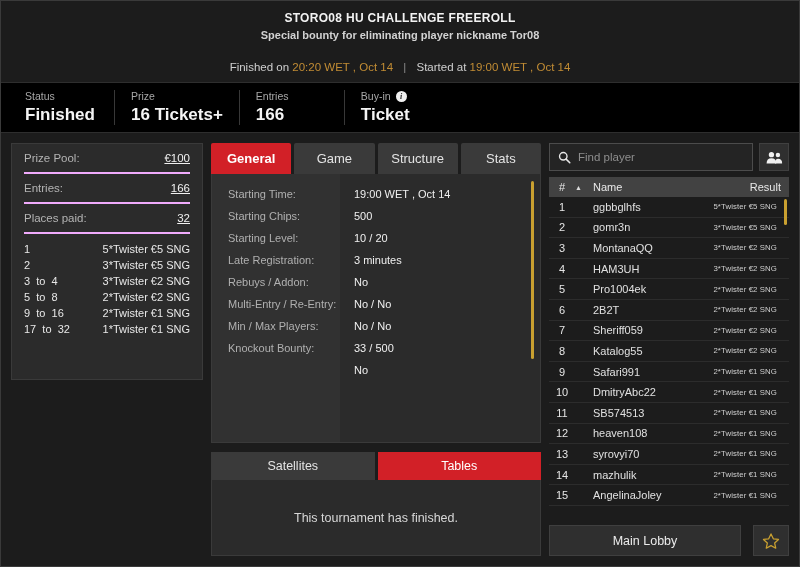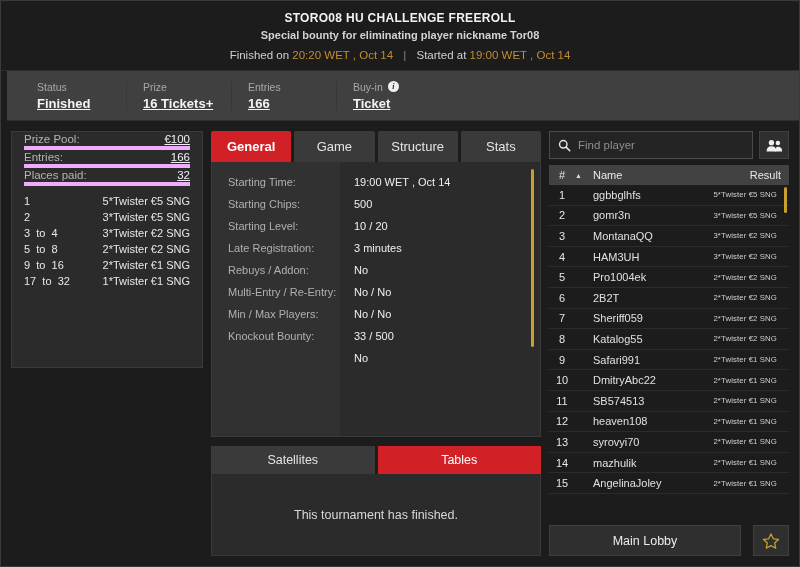--- a/index.html
+++ b/index.html
@@ -49,7 +49,7 @@
     letter-spacing: .3px; margin-bottom: 4px;
   }
   .header-sub {
-    font-size: 11px; color: #d2d2d2; font-weight: bold; margin-bottom: 8px;
+    font-size: 11px; color: #d2d2d2; font-weight: bold; margin-bottom: 20px;
   }
   .header-times { font-size: 11.5px; color: #cfcfcf; }
   .hl { color: #c18c34; }

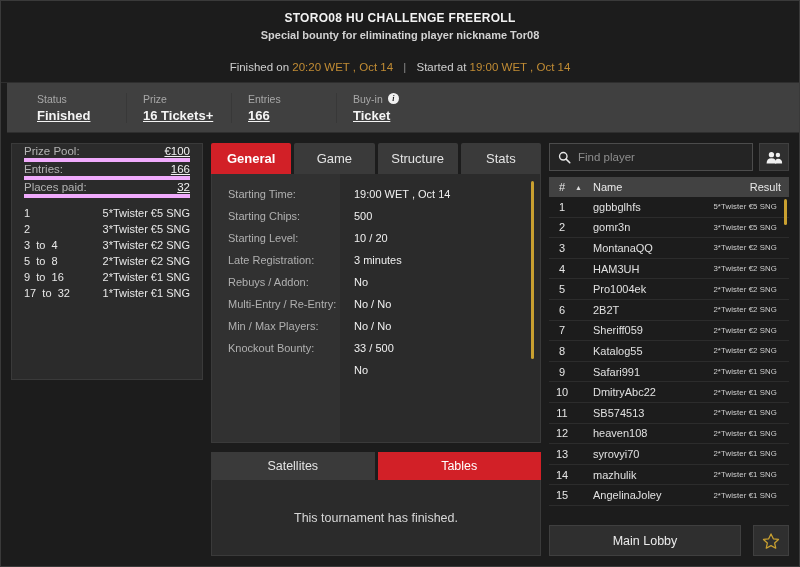--- a/index.html
+++ b/index.html
@@ -59,10 +59,9 @@
   .statusbar {
     flex: 0 0 auto; height: 50px;
     display: flex; align-items: center;
-    padding: 0 14px;
+    padding: 0 8px;
     border-bottom: 1px solid #2e2e2e;
-    background: #404040;
-    margin-left: 6px;
+    background: #000000;
   }
   .stat {
     padding: 0 16px; position: relative;

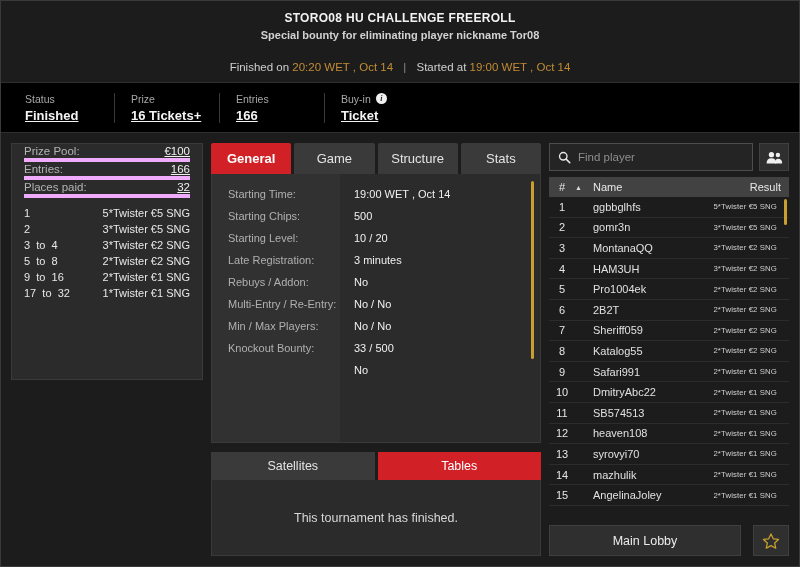--- a/index.html
+++ b/index.html
@@ -72,7 +72,7 @@
     font-size: 10.5px; color: #a8a8a8; margin-bottom: 3px;
     display: flex; align-items: center; gap: 5px;
   }
-  .stat-value { font-size: 13px; color: #f4f4f4; font-weight: bold; text-decoration: underline; }
+  .stat-value { font-size: 17px; color: #f4f4f4; font-weight: bold; }
   .info-icon {
     width: 11px; height: 11px; border-radius: 50%;
     background: #f0f0f0; color: #1c1c1c;

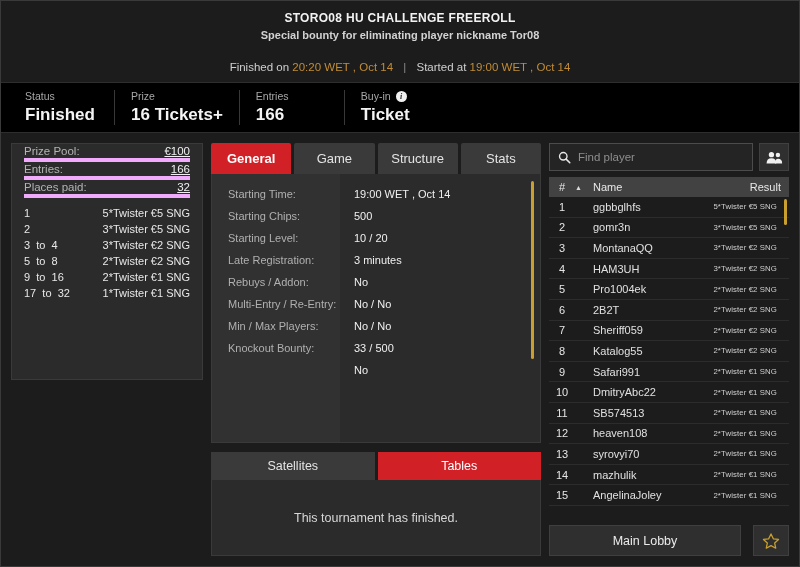--- a/index.html
+++ b/index.html
@@ -95,7 +95,7 @@
   }
   .prize-row {
     display: flex; justify-content: space-between; align-items: center;
-    height: 18px; border-bottom: 4px solid #f0abfc;
+    height: 30px; border-bottom: 2px solid #f0abfc;
     font-size: 11.5px;
   }
   .prize-row .k { color: #b4b4b4; }

